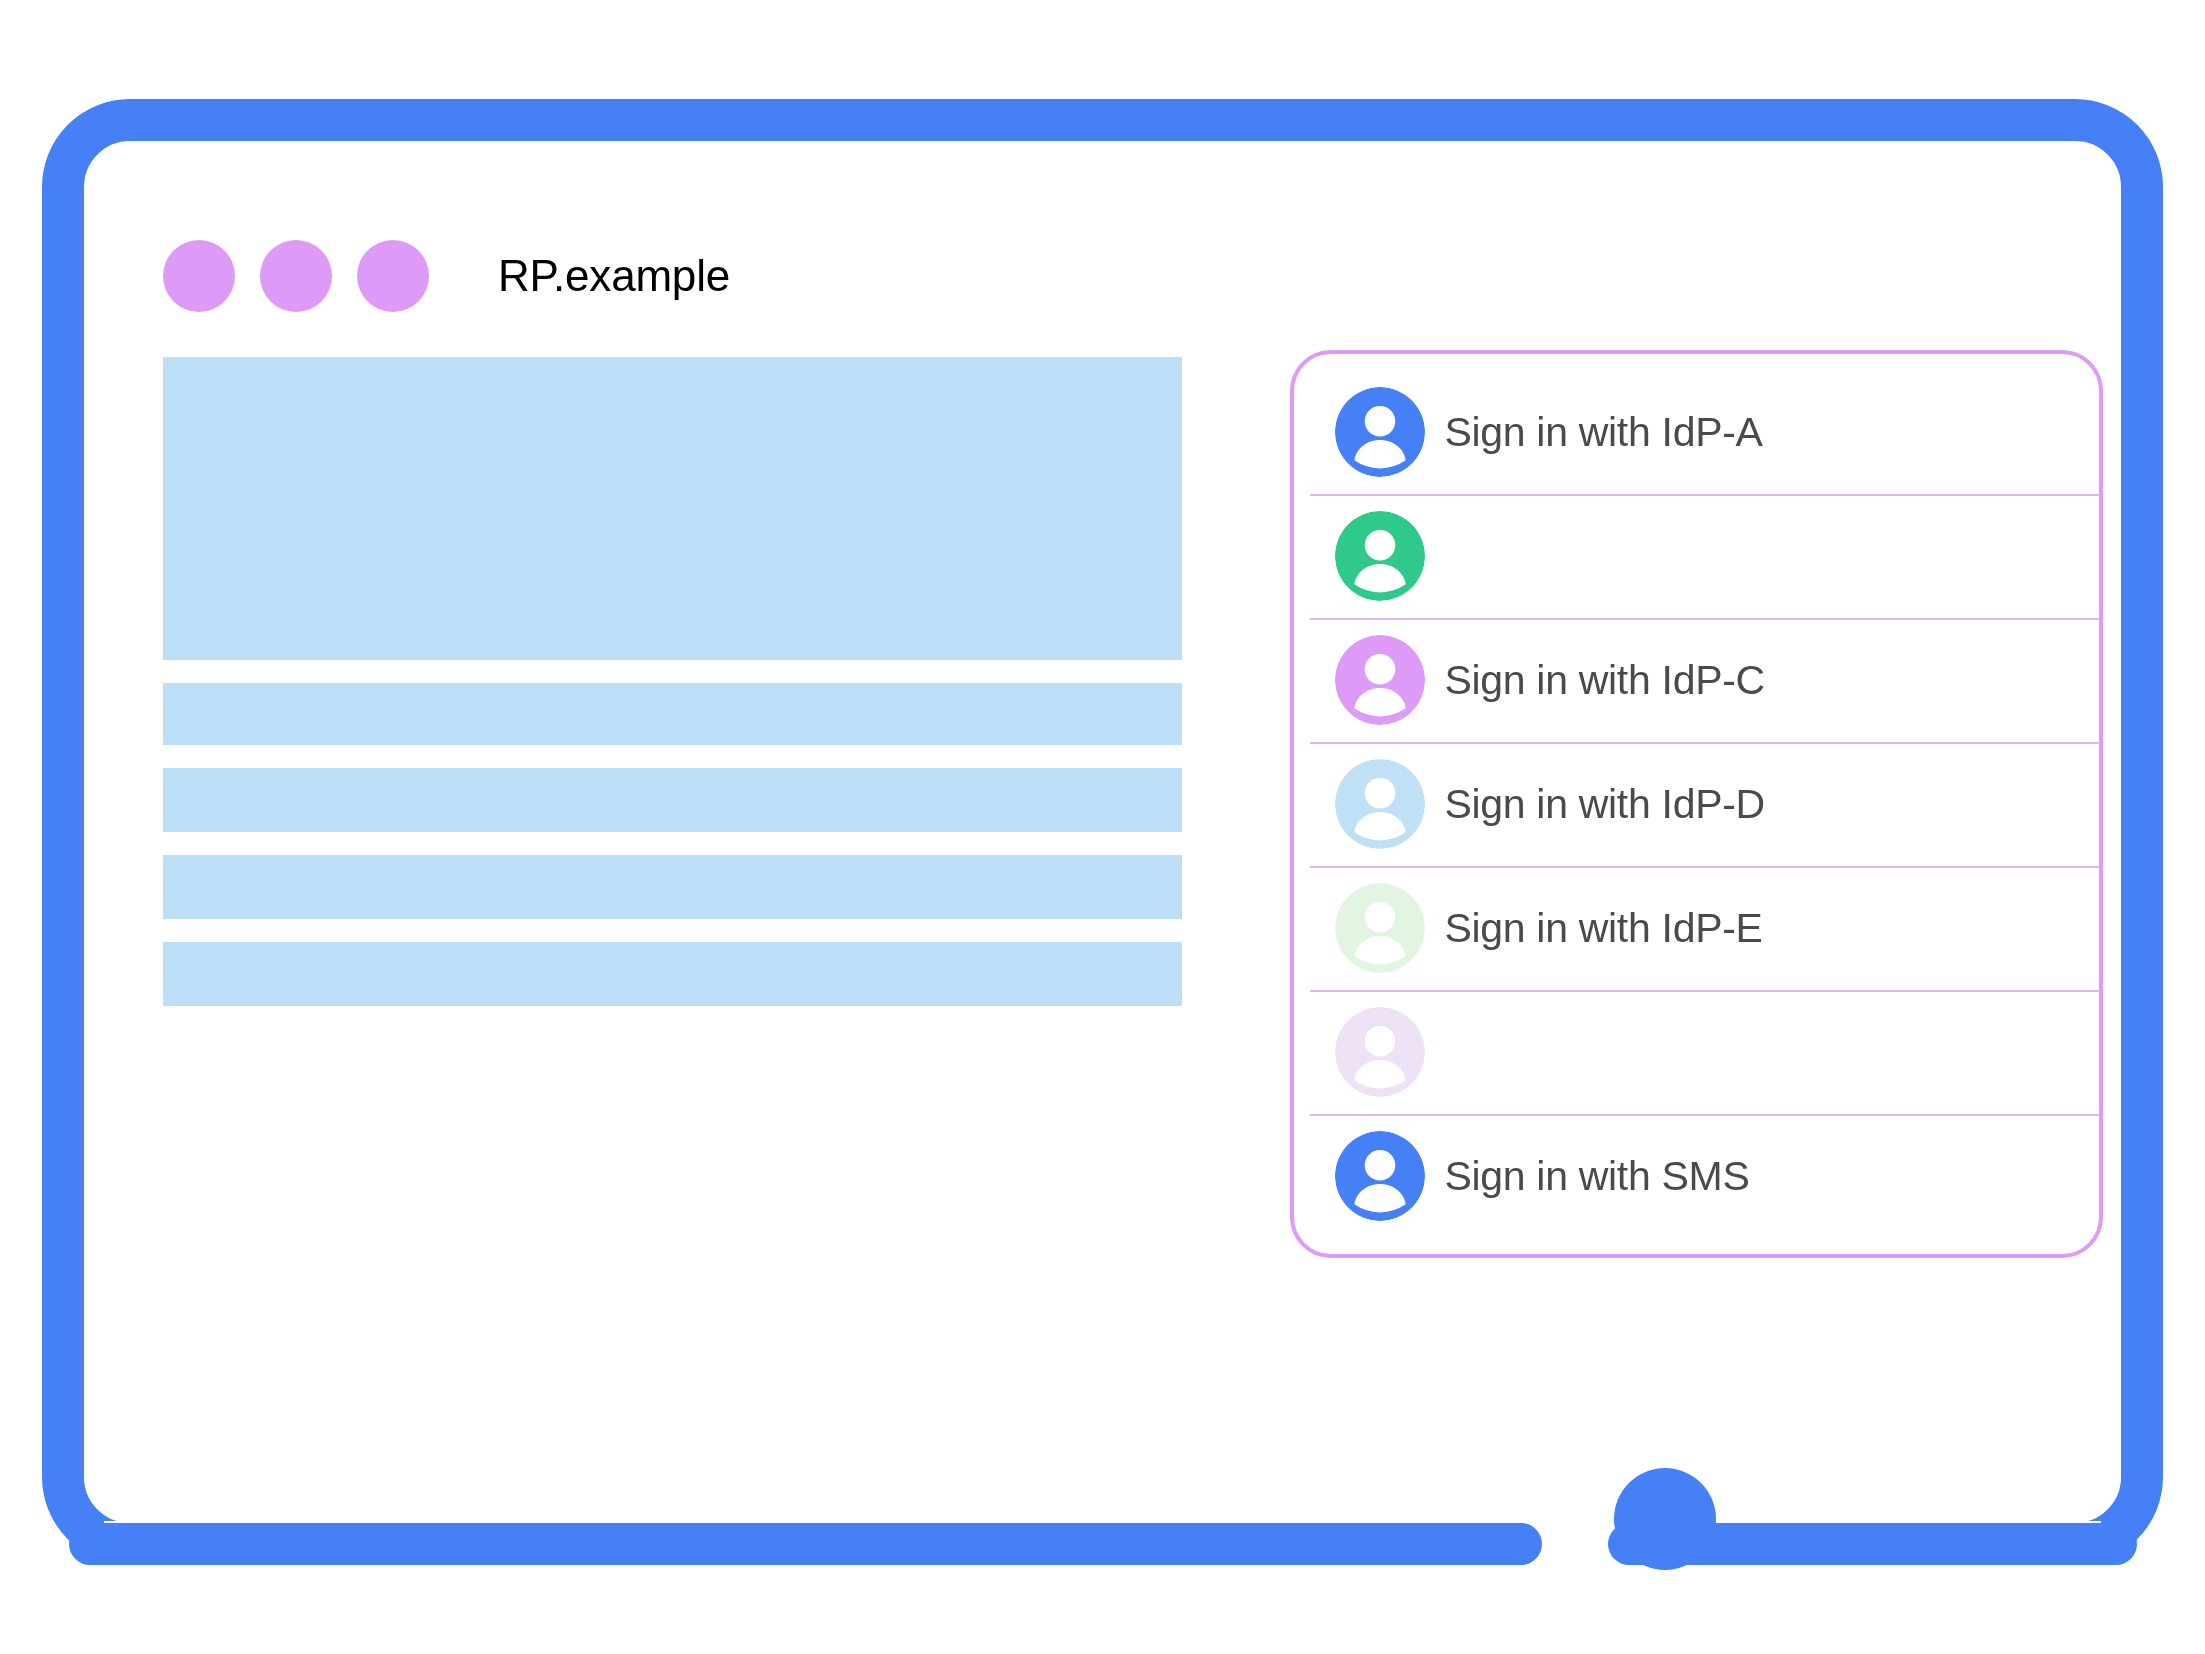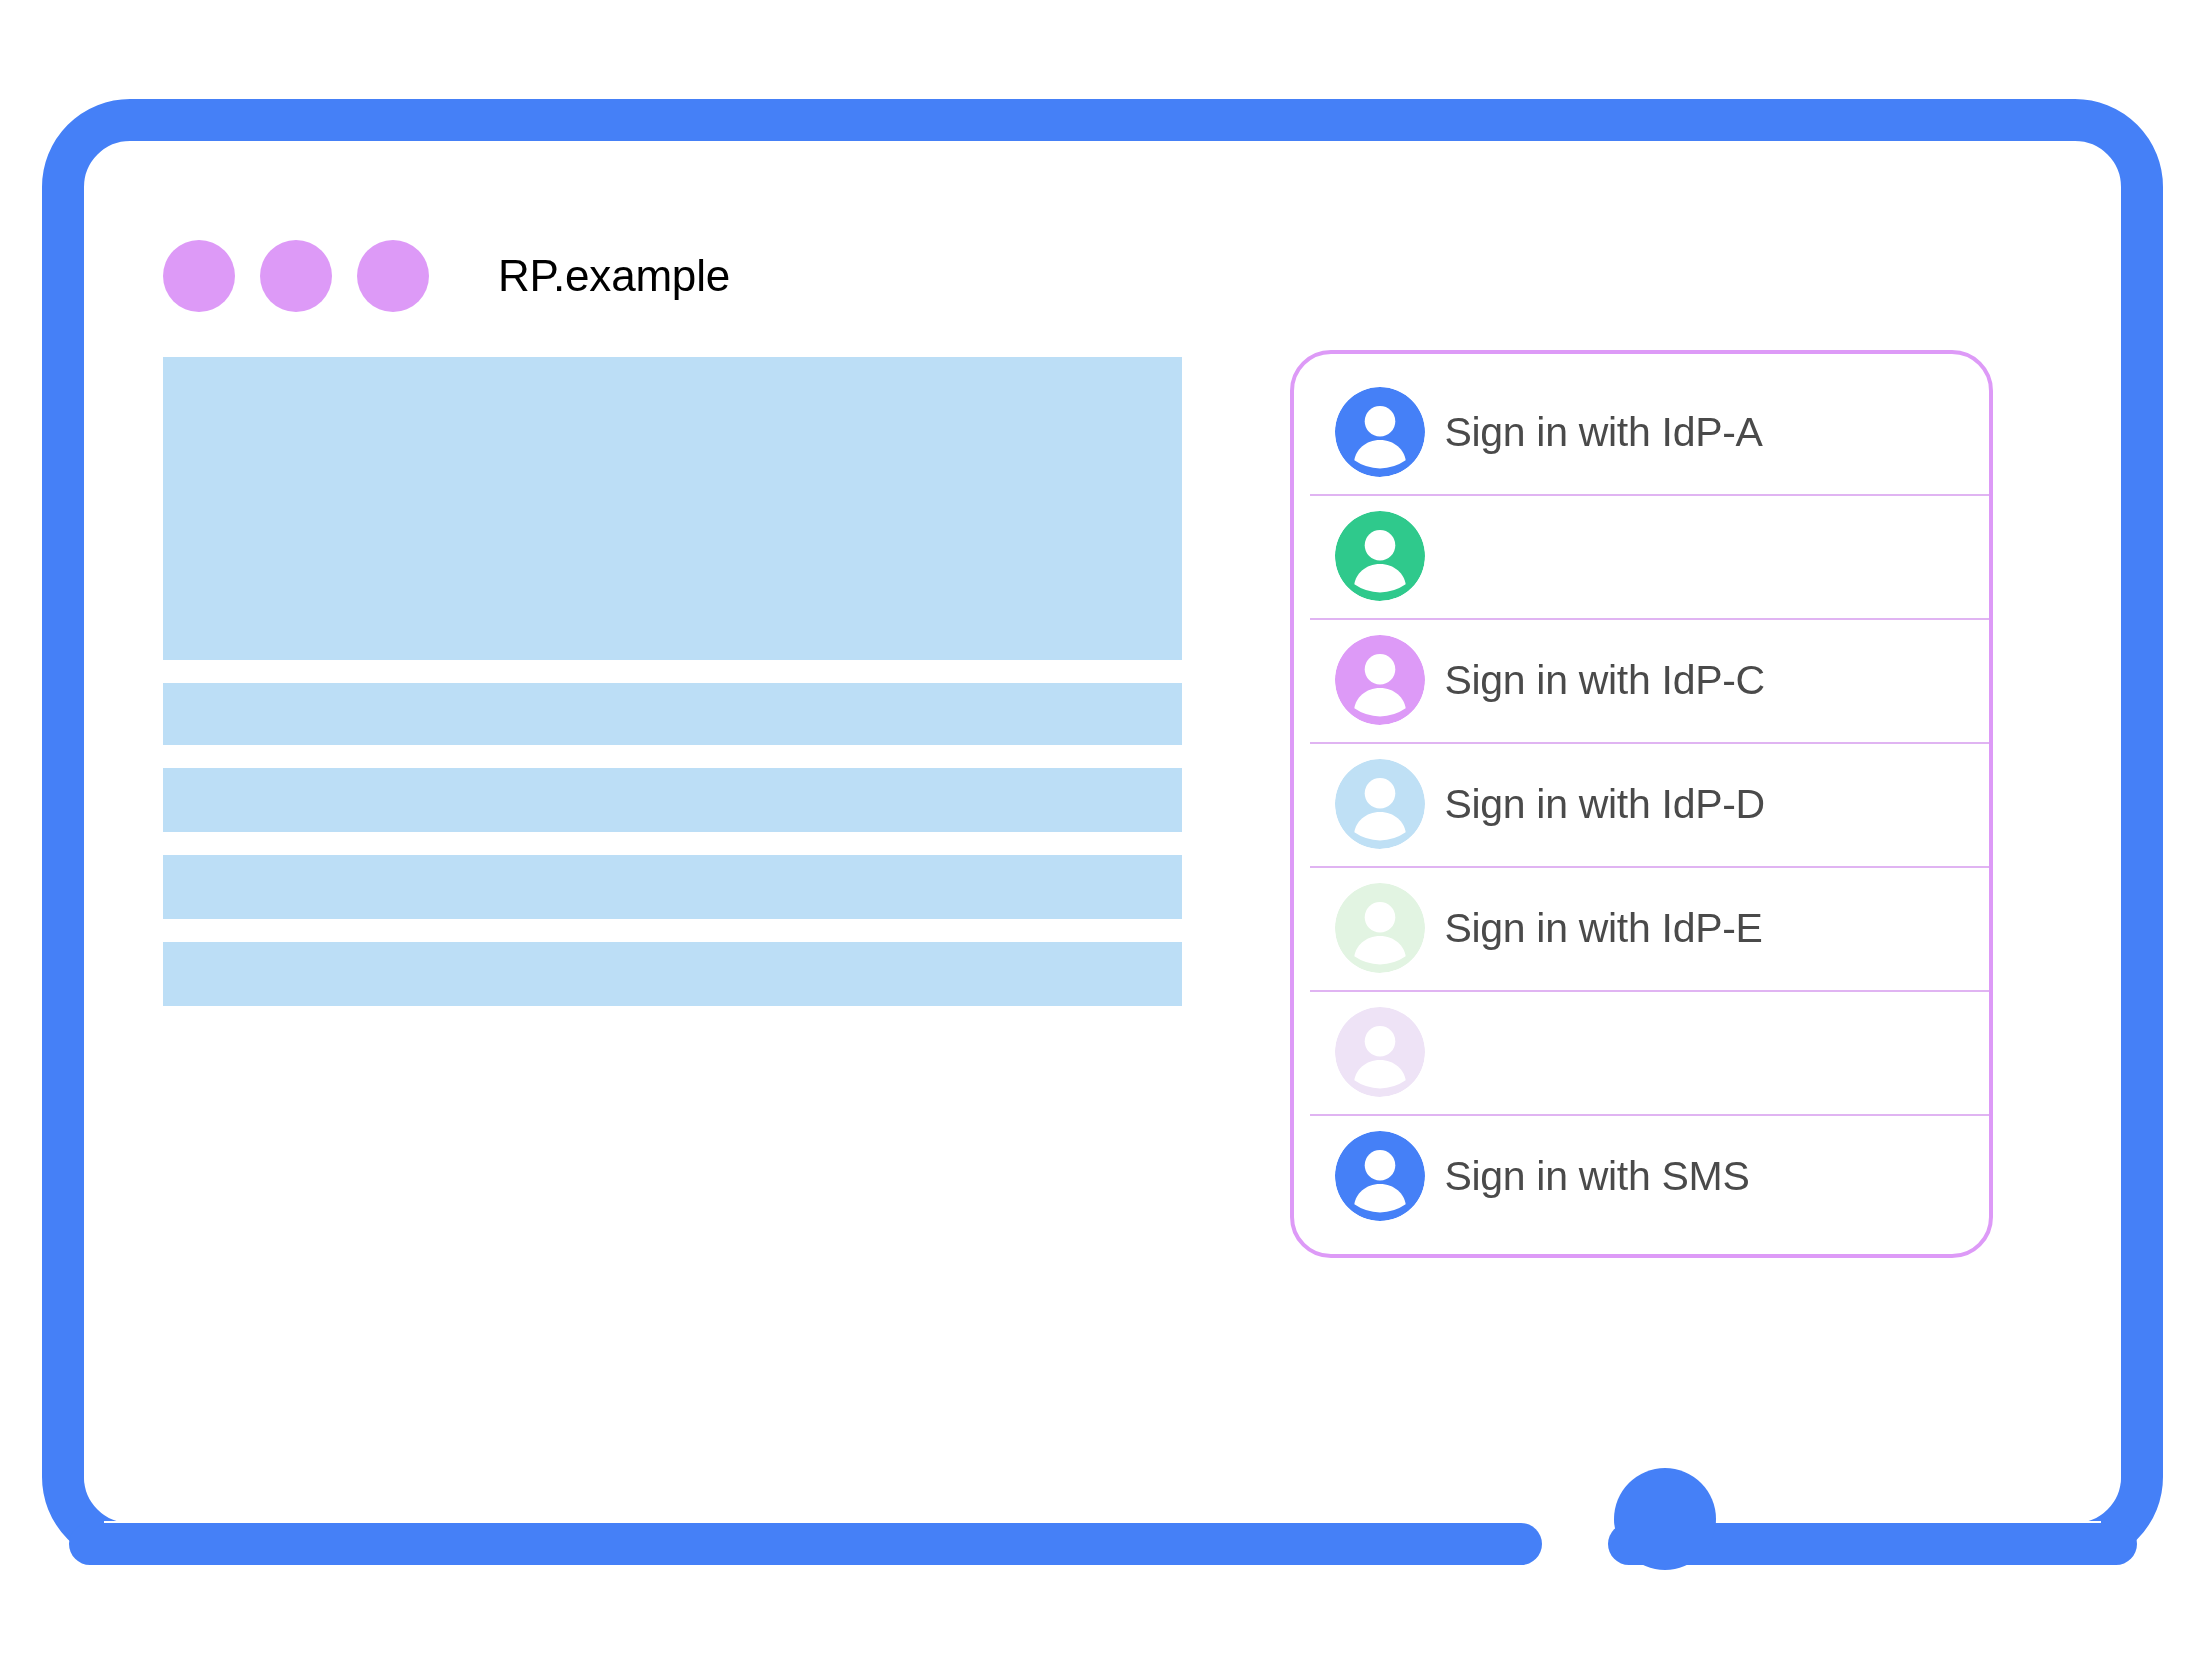--- a/index.html
+++ b/index.html
@@ -131,7 +131,7 @@
     position: absolute;
     left: 1206px;
     top: 169px;
-    width: 703px;
+    width: 813px;
     box-sizing: border-box;
     border: 4.4px solid #dd9af7;
     border-radius: 41px;

